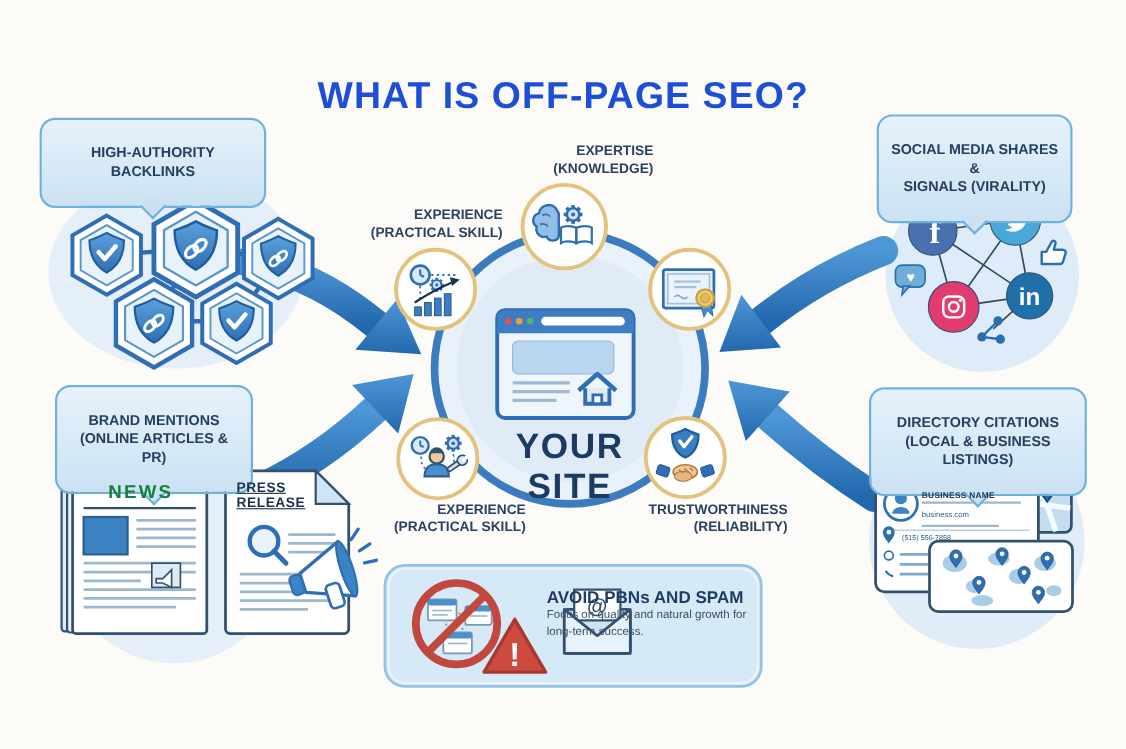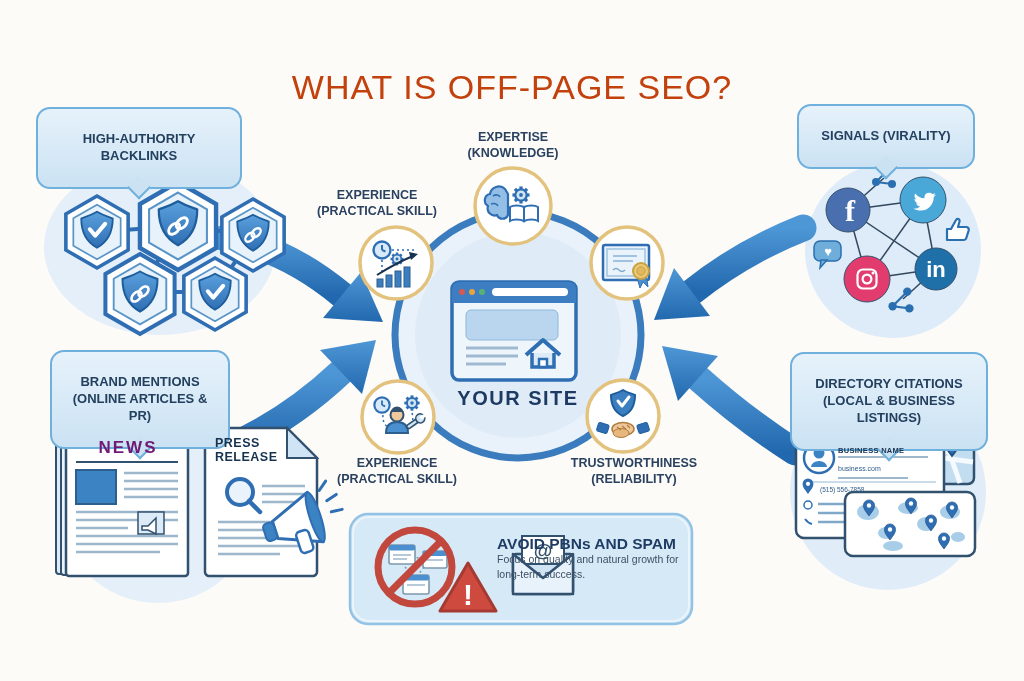--- a/index.html
+++ b/index.html
@@ -11,7 +11,7 @@
   .abs{position:absolute;}
   .page-title{
     left:0; top:68px; width:1024px; text-align:center;
-    font-size:34px; font-weight:400; letter-spacing:1px; color:#c2410c;
+    font-size:34px; font-weight:700; letter-spacing:1px; color:#1d4ed8;
   }
   .bubble{
     position:absolute; box-sizing:border-box;

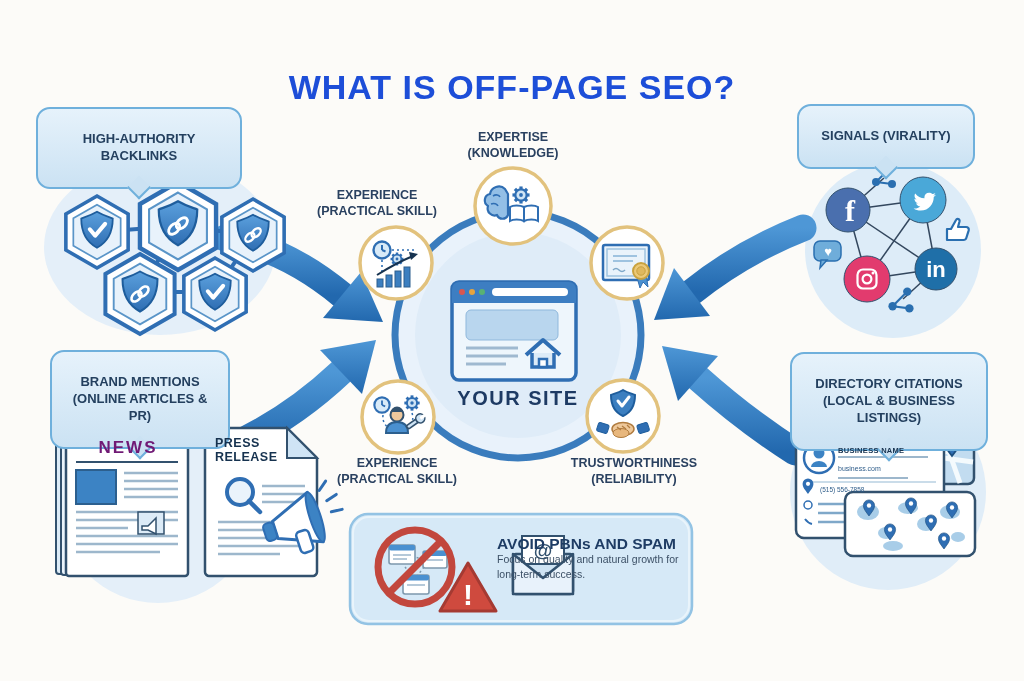--- a/index.html
+++ b/index.html
@@ -27,7 +27,7 @@
     border-right:2.5px solid #6fb0dc; border-bottom:2.5px solid #6fb0dc;
   }
   .eeat{
-    position:absolute; text-align:center;
+    position:absolute; text-align:right;
     font-size:12.5px; font-weight:700; line-height:1.25; color:#2a4160;
   }
   .site-label{

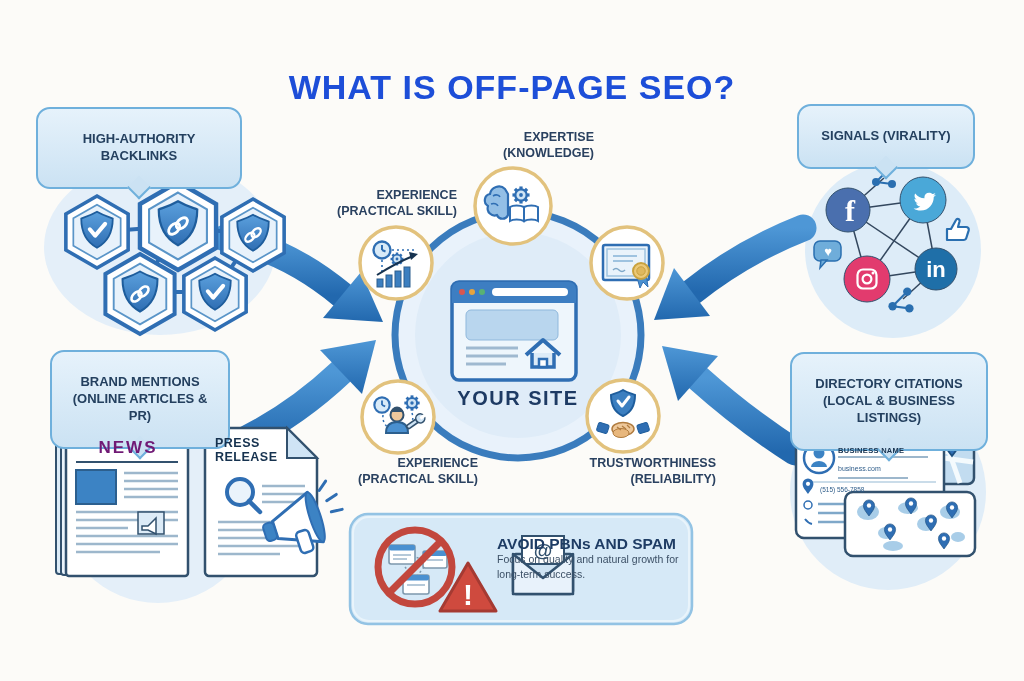--- a/index.html
+++ b/index.html
@@ -475,6 +475,7 @@
     <div>HIGH-AUTHORITY BACKLINKS</div>
   </div>
   <div class="bubble" style="left:797px;top:104px;width:178px;">
+    <div>SOCIAL MEDIA SHARES &amp;</div>
     <div>SIGNALS (VIRALITY)</div>
   </div>
   <div class="bubble" style="left:50px;top:350px;width:180px;text-align:center;">

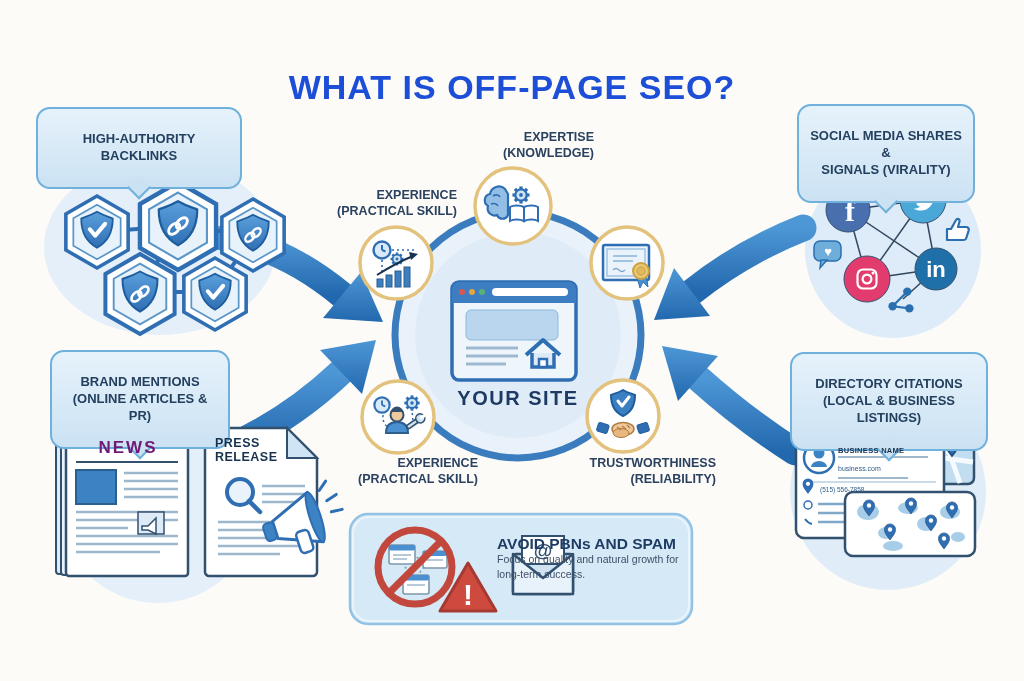--- a/index.html
+++ b/index.html
@@ -32,7 +32,7 @@
   }
   .site-label{
     position:absolute; left:428px; top:387px; width:180px; text-align:center;
-    font-size:20px; font-weight:800; letter-spacing:1.5px; color:#1d3a63;
+    font-size:32px; font-weight:800; letter-spacing:1.5px; color:#1d3a63;
   }
   .news-word{
     position:absolute; left:80px; top:438px; width:96px; text-align:center;

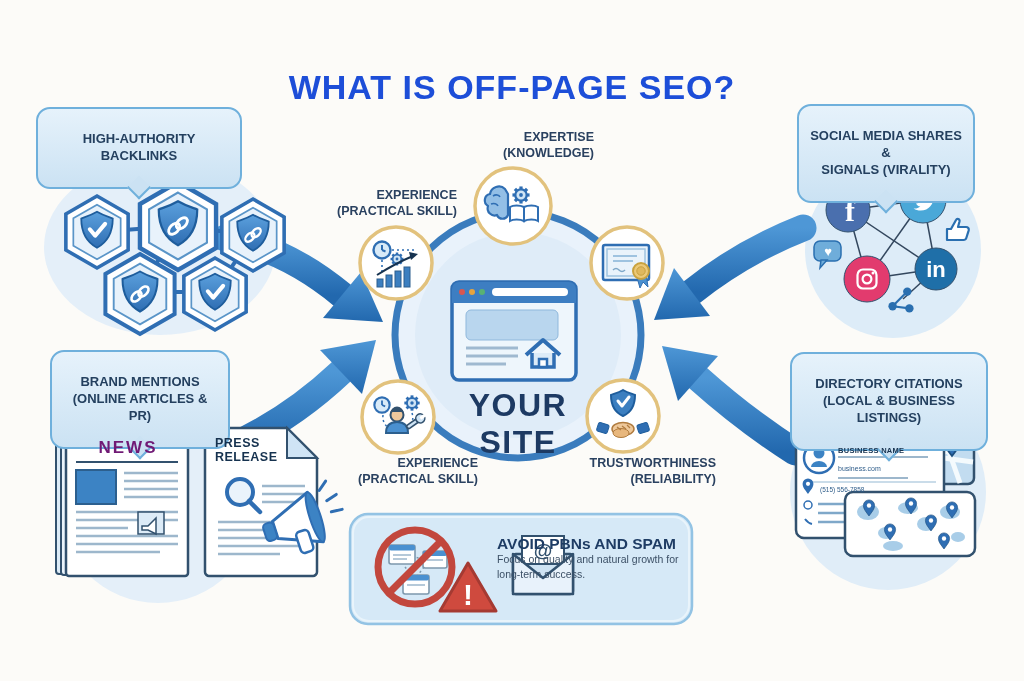--- a/index.html
+++ b/index.html
@@ -36,7 +36,7 @@
   }
   .news-word{
     position:absolute; left:80px; top:438px; width:96px; text-align:center;
-    font-size:17px; font-weight:800; letter-spacing:2px; color:#701a75;
+    font-size:17px; font-weight:800; letter-spacing:2px; color:#15803d;
   }
   .press-word{
     position:absolute; left:215px; top:436px; width:90px;

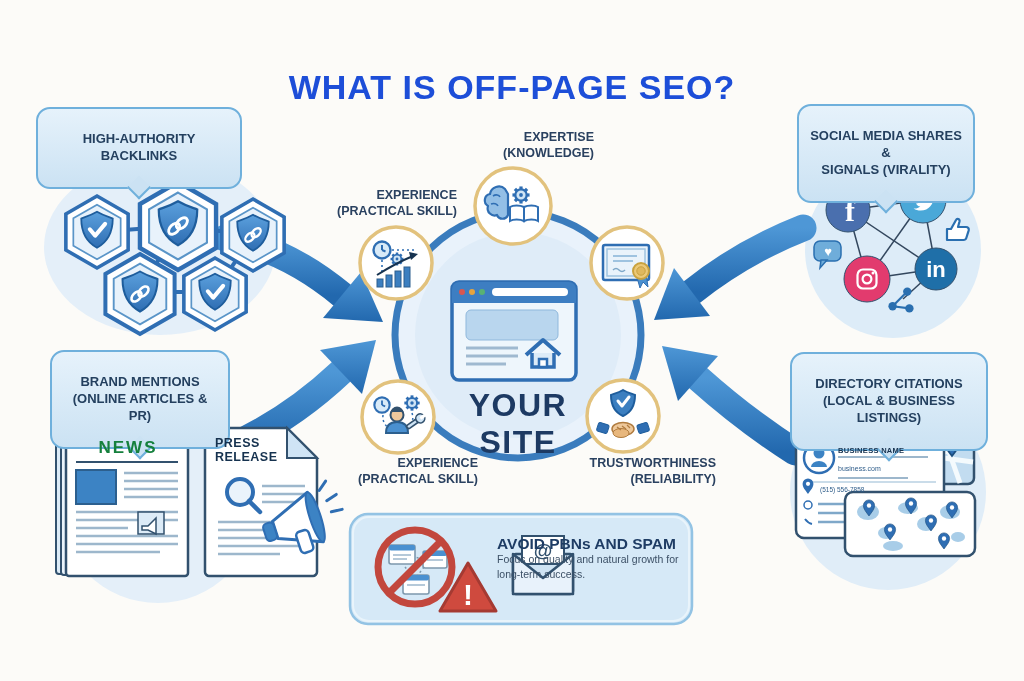--- a/index.html
+++ b/index.html
@@ -40,7 +40,7 @@
   }
   .press-word{
     position:absolute; left:215px; top:436px; width:90px;
-    font-size:12.5px; font-weight:800; line-height:1.15; letter-spacing:.5px; color:#16324f;
+    font-size:12.5px; font-weight:800; line-height:1.15; letter-spacing:.5px; color:#16324f;text-decoration:underline;
   }
   .biz-name{position:absolute; left:838px; top:446px; font-size:7.5px; font-weight:700; letter-spacing:.3px; color:#16324f;}
   .biz-site{position:absolute; left:838px; top:465px; font-size:7px; color:#2f5d8a;}

